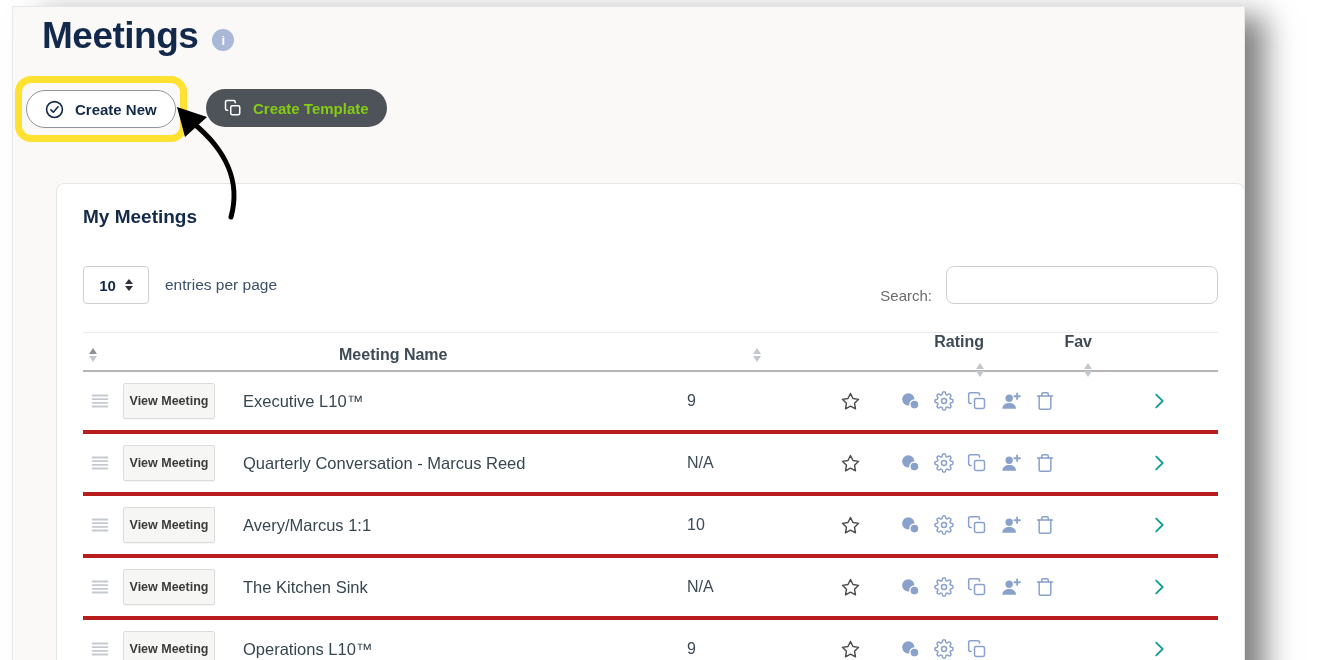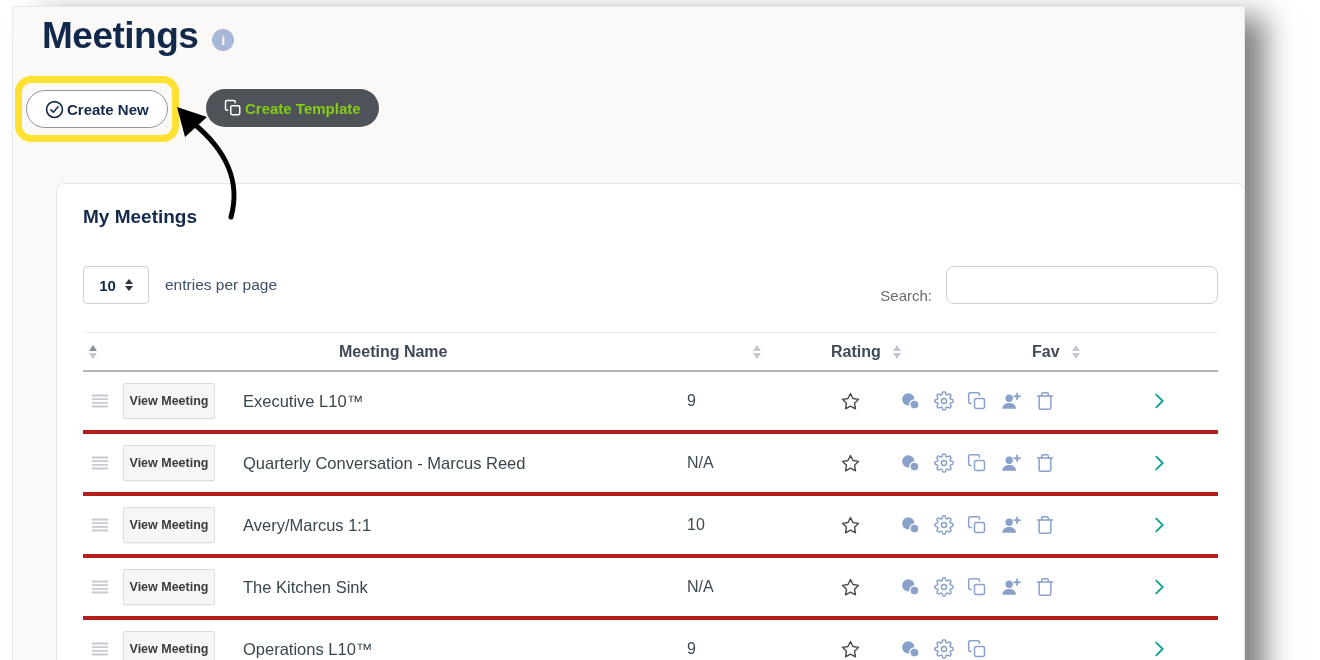--- a/index.html
+++ b/index.html
@@ -21,7 +21,7 @@
   
   .highlight-wrap{position:absolute; left:2px; top:69px; border:7px solid var(--yellow);
     border-radius:16px; padding:7px 4px; background:transparent; z-index:2;}
-  .btn{display:inline-flex; align-items:center; gap:3px; height:38px; padding:0 18px;
+  .btn{display:inline-flex; align-items:center; gap:11px; height:38px; padding:0 18px;
     border-radius:19px; font-size:15px; font-weight:700; cursor:pointer;
     font-family:"Liberation Sans", sans-serif;}
   .btn-outline{background:#fff; border:1px solid #8f959c; color:var(--navy);}

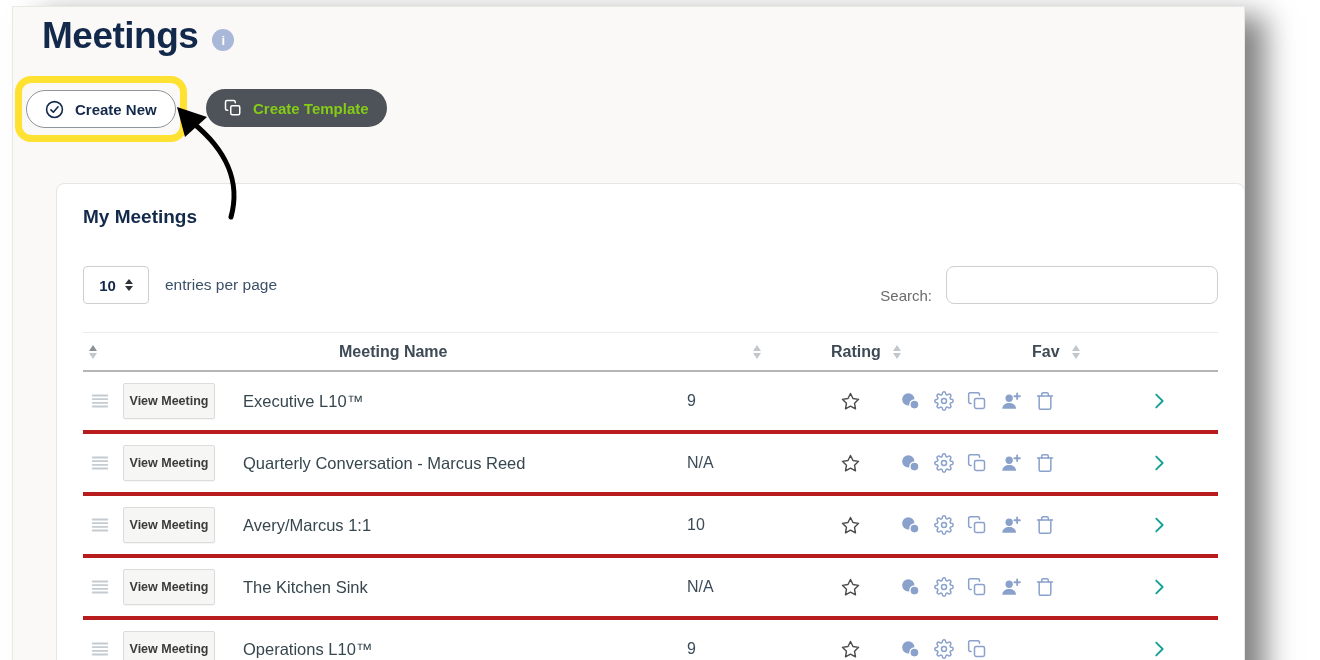--- a/index.html
+++ b/index.html
@@ -57,7 +57,7 @@
   .c-actions{gap:13px;}
   .c-chevron{justify-content:flex-end; padding-right:48px;}
   .h-name{display:flex; align-items:center; justify-content:space-between; padding-right:10px;}
-  .h-inline{display:flex; align-items:center; gap:12px;}
+  .h-inline{display:flex; align-items:flex-end; gap:12px;flex-direction:column;}
   .sort{display:inline-flex; flex-direction:column; align-items:center; gap:2px; cursor:pointer;}
   .tri-up{width:0; height:0; border-left:4.5px solid transparent; border-right:4.5px solid transparent;
     border-bottom:6px solid #c2c7cd;}

